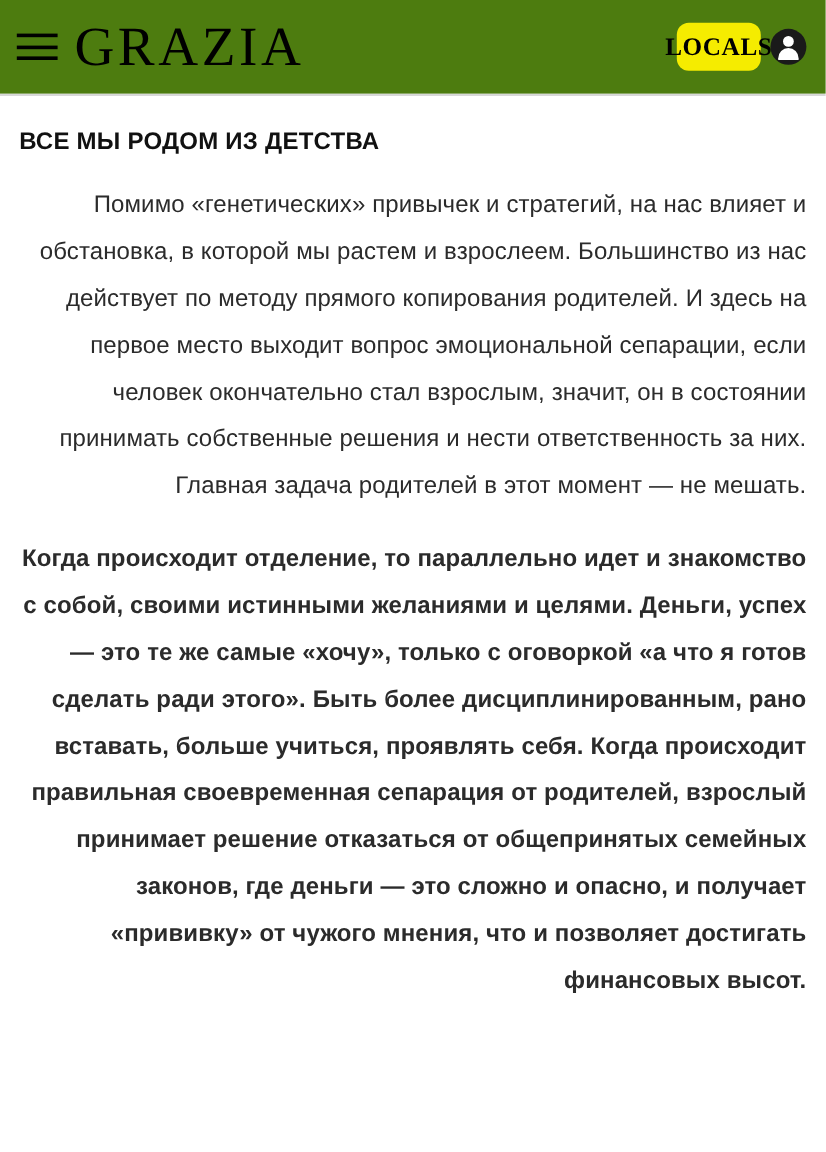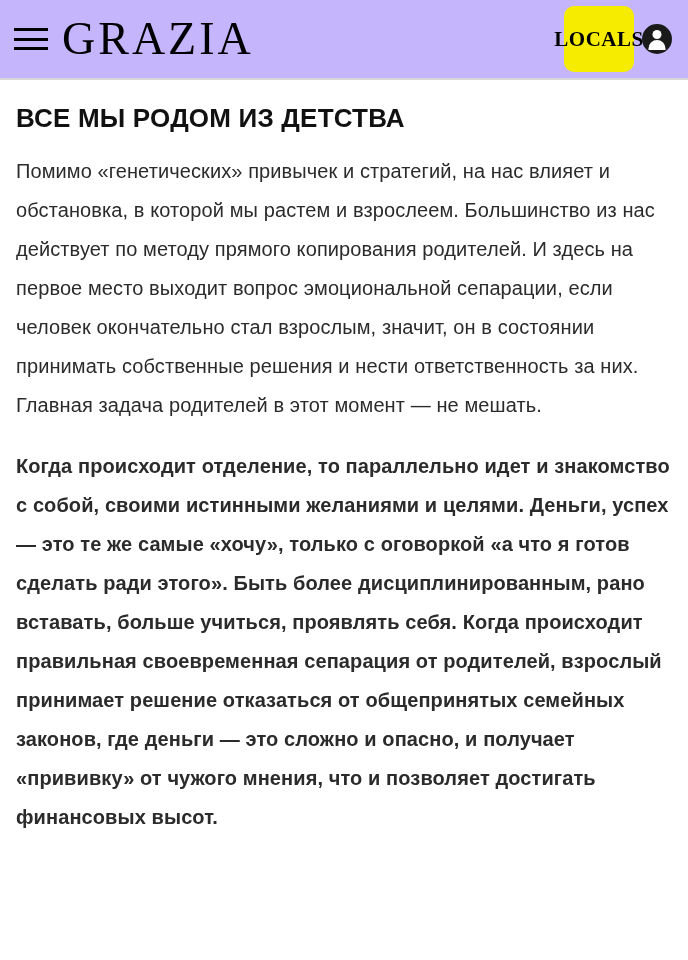--- a/index.html
+++ b/index.html
@@ -28,7 +28,7 @@
     align-items: center;
     padding: 0 16px 0 14px;
     box-sizing: border-box;
-    background: #c4b5fd;
+    background: #4d7c0f;
     position: relative;
   }
   .header-left {

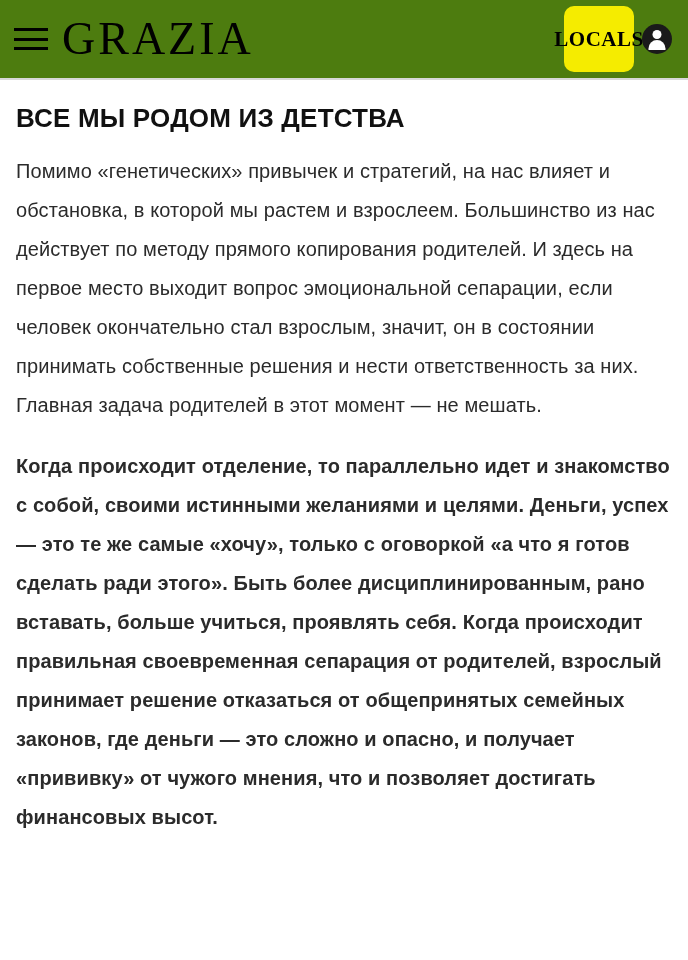--- a/index.html
+++ b/index.html
@@ -71,7 +71,7 @@
   .locals-badge {
     background: #f5ec00;
     width: 70px;
-    height: 66px;
+    height: 40px;
     border-radius: 10px;
     display: flex;
     align-items: center;

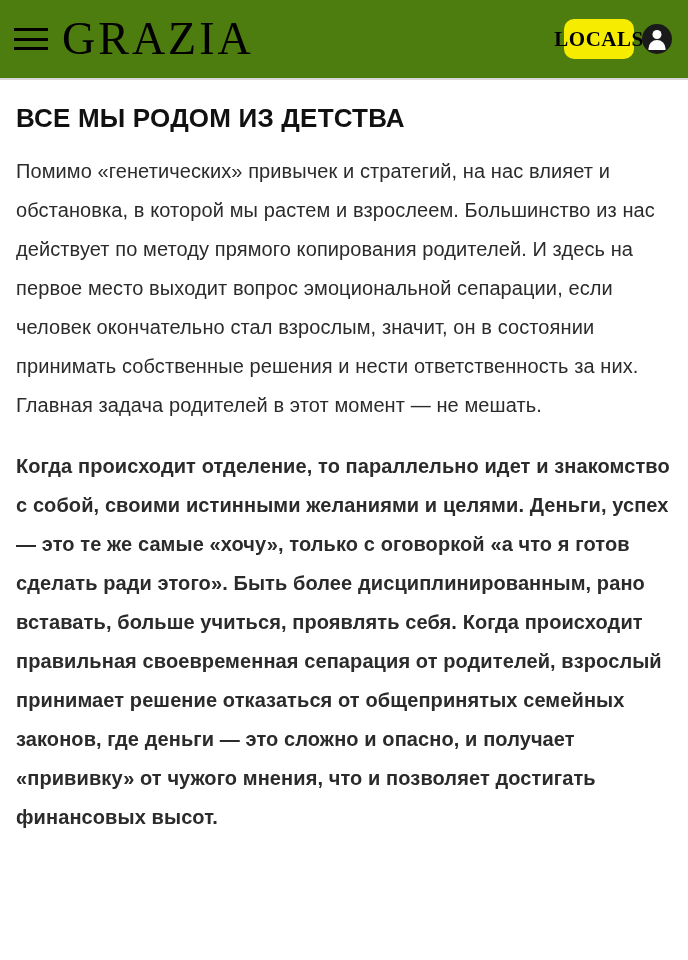--- a/index.html
+++ b/index.html
@@ -124,7 +124,7 @@
     box-sizing: border-box;
   }
   .article-title {
-    font-size: 26px;
+    font-size: 20px;
     line-height: 32px;
     font-weight: 700;
     letter-spacing: 0.2px;

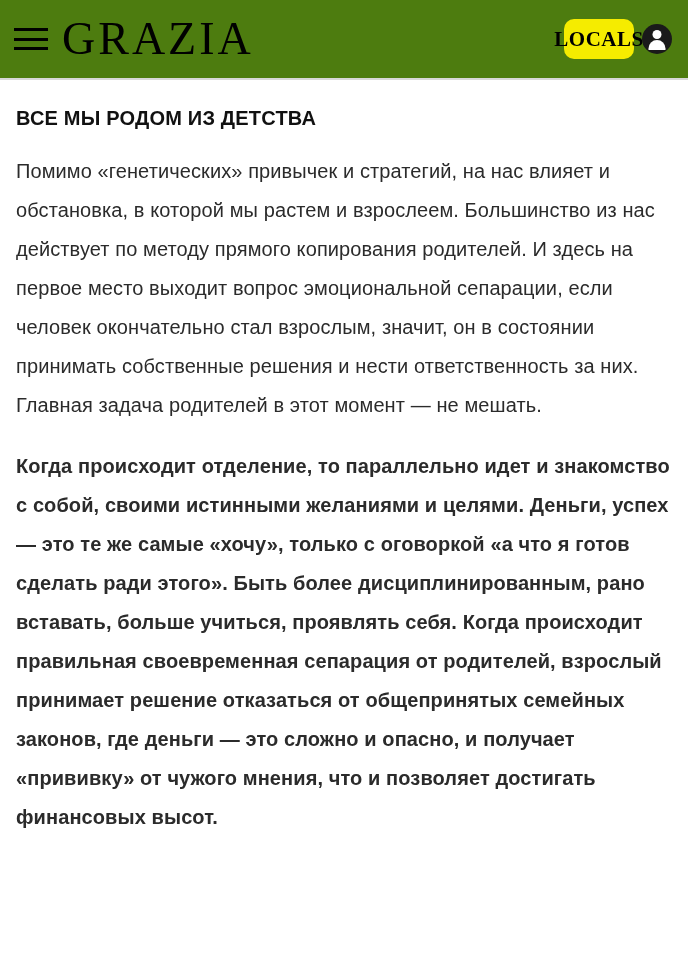--- a/index.html
+++ b/index.html
@@ -137,6 +137,7 @@
     line-height: 39px;
     color: #2b2b2b;
     letter-spacing: 0.1px;
+    text-align: right;
   }
   .article-body p:last-child {
     margin-bottom: 0;

